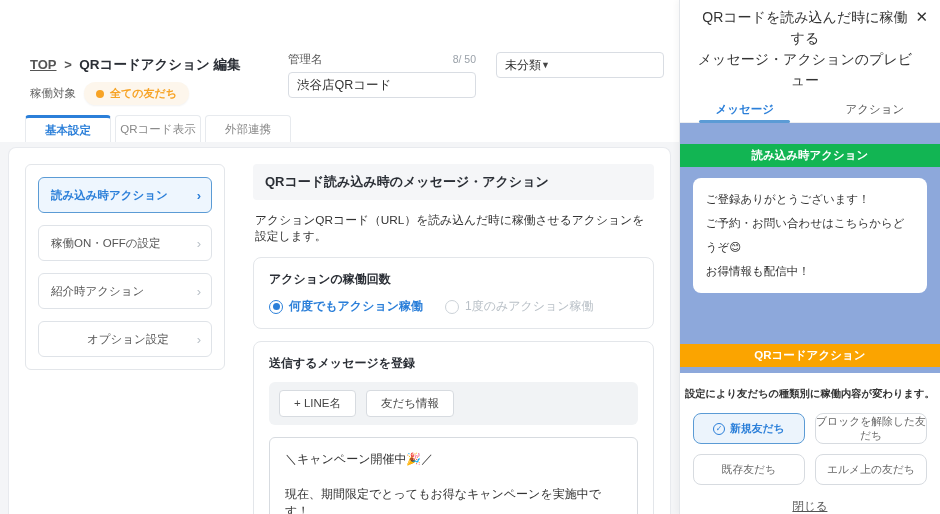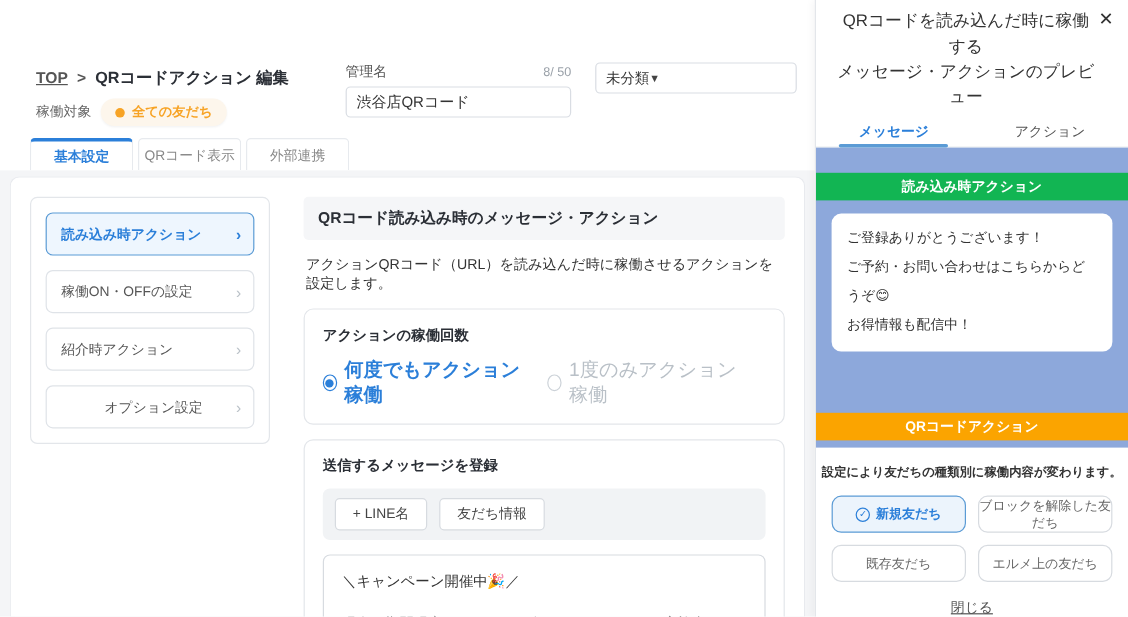--- a/index.html
+++ b/index.html
@@ -72,7 +72,7 @@
   .radio-circle { width:14px; height:14px; border-radius:50%; border:1.5px solid #2b7fd9;
     display:flex; align-items:center; justify-content:center; margin-right:6px; background:#fff; }
   .radio-circle .radio-dot { width:7px; height:7px; border-radius:50%; background:#2b7fd9; }
-  .radio-opt .radio-text { font-size:16px; color:#2b7fd9; font-weight:bold; }
+  .radio-opt .radio-text { font-size:12px; color:#2b7fd9; font-weight:bold; }
   .radio-opt.disabled .radio-circle { border-color:#ccd2d8; }
   .radio-opt.disabled .radio-text { color:#b9c0c7; font-weight:normal; }
 

